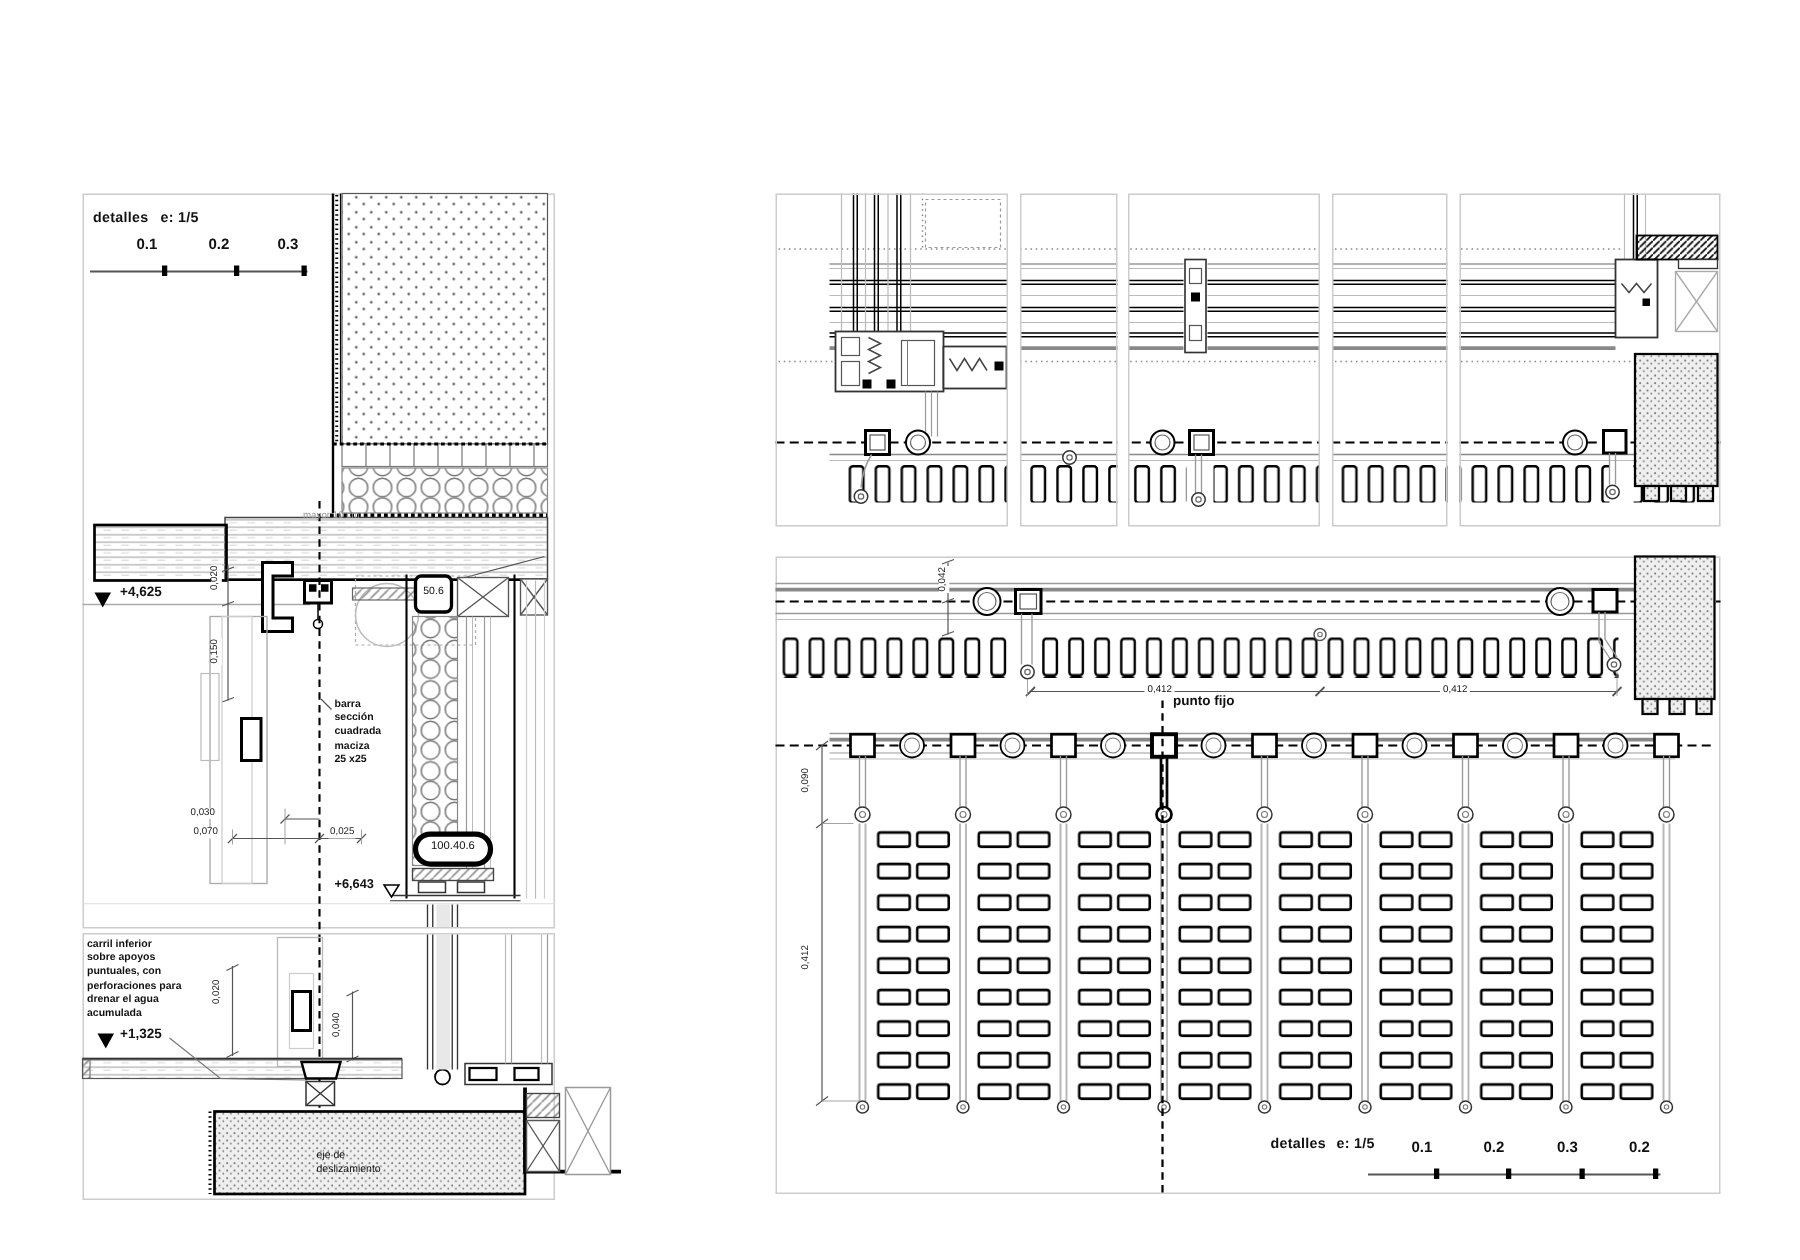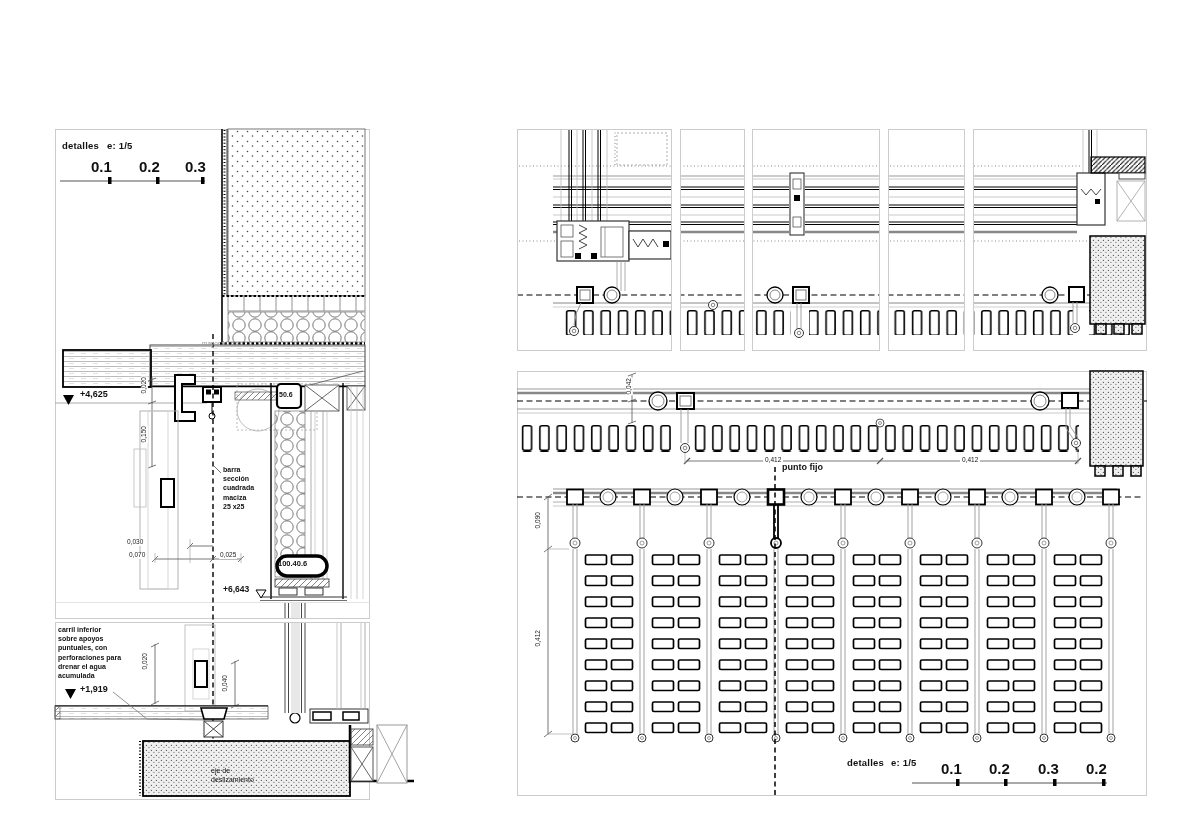--- a/index.html
+++ b/index.html
@@ -9,7 +9,7 @@
   .panel svg{position:absolute;left:0;top:0;overflow:visible;}
   .t{position:absolute;line-height:1.05;white-space:pre-line;color:#111;}
   .ttl{font-size:9.5px;font-weight:700;letter-spacing:.2px;}
-  .tick{font-size:15px;font-weight:700;}
+  .tick{font-size:10px;font-weight:700;}
   .lvl{font-size:9px;font-weight:700;}
   .note{font-size:7px;font-weight:700;line-height:1.32;}
   .dim{font-size:6.5px;font-weight:400;color:#222;background:#fff;padding:0 1px;line-height:1;}

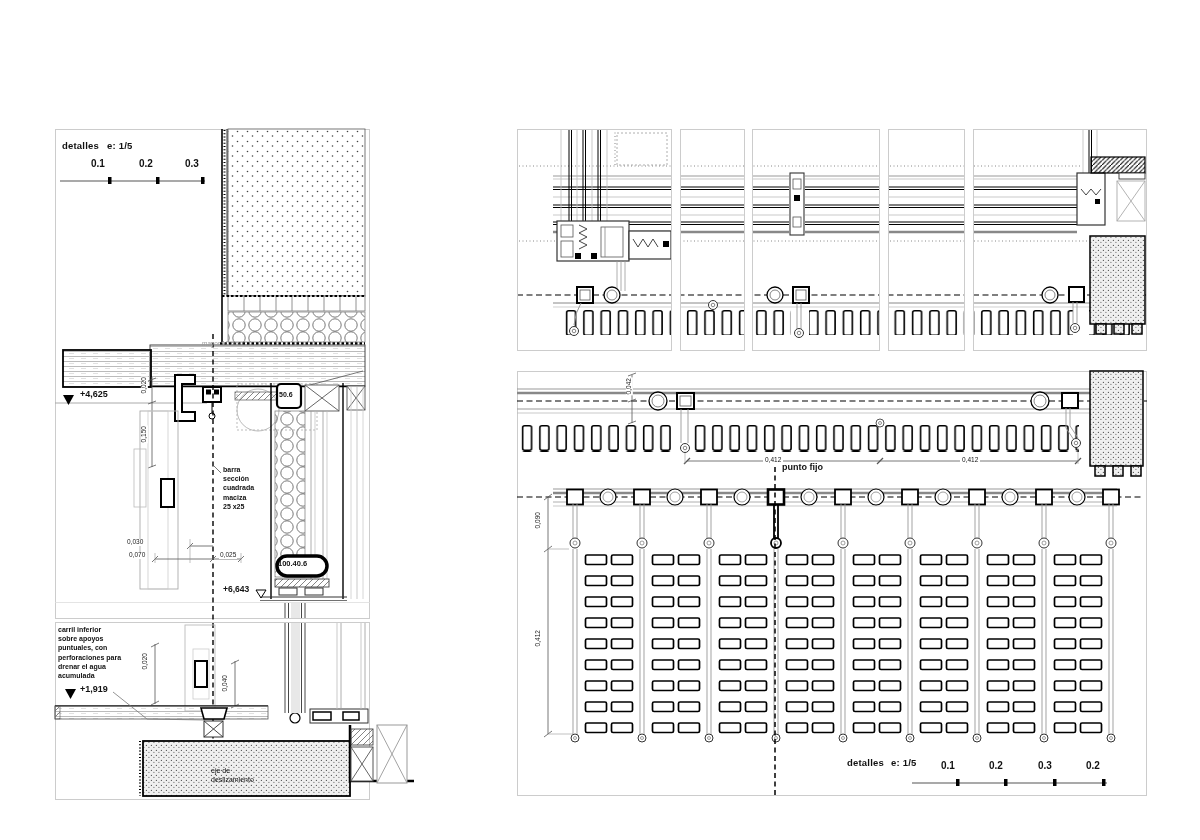--- a/index.html
+++ b/index.html
@@ -14,7 +14,7 @@
   .note{font-size:7px;font-weight:700;line-height:1.32;}
   .dim{font-size:6.5px;font-weight:400;color:#222;background:#fff;padding:0 1px;line-height:1;}
   .rot{transform:rotate(-90deg);transform-origin:center center;}
-  .tag{font-size:7px;font-weight:700;}
+  .tag{font-size:7px;font-weight:400;text-align:center;}
   .faint{color:#999;font-weight:400;font-size:6.5px;}
   .bigdim{font-size:6.5px;background:#fff;padding:0 2px;line-height:1;}
   .pf{font-size:9px;font-weight:700;}

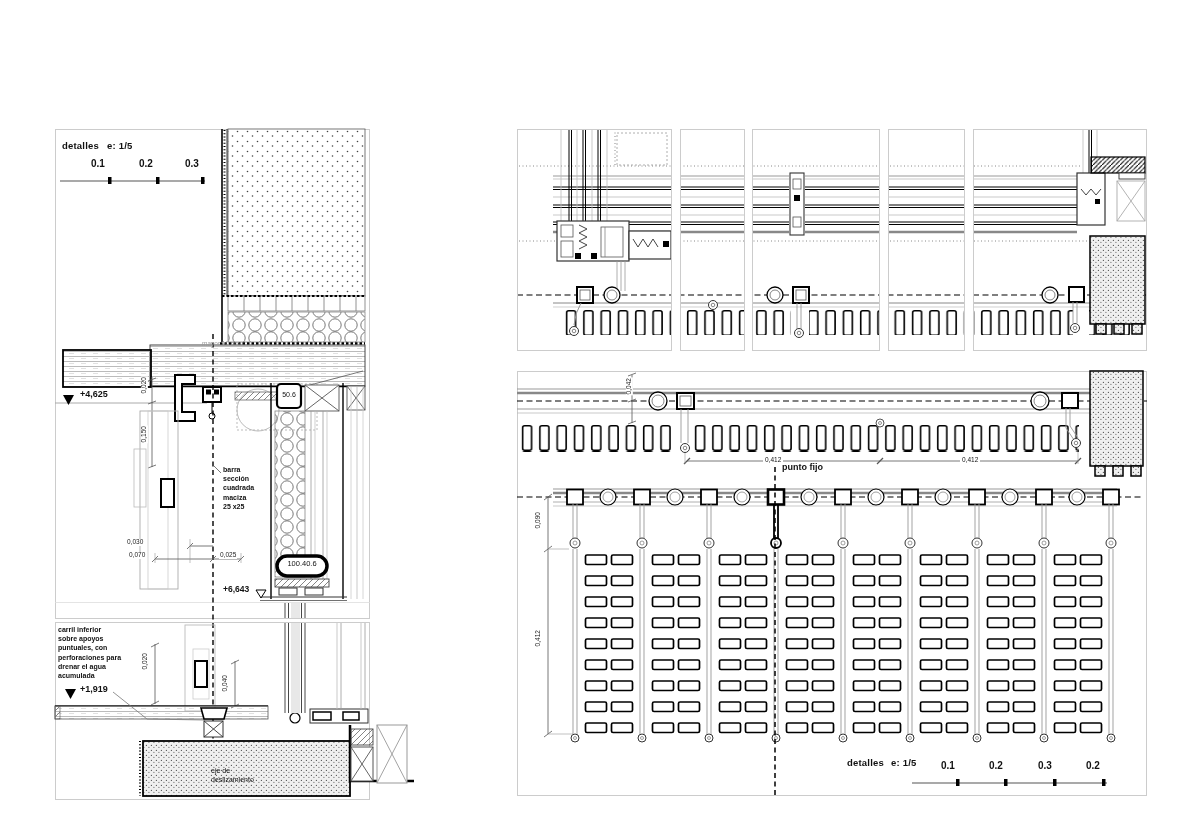--- a/index.html
+++ b/index.html
@@ -278,7 +278,7 @@
 perforaciones para
 drenar el agua
 acumulada</div>
-    <div class="t lvl" style="left:25px;top:556px">+1,919</div>
+    <div class="t lvl" style="left:25px;top:556px">+1,325</div>
     <div class="t dim rot" style="left:81px;top:529px">0,020</div>
     <div class="t dim rot" style="left:161px;top:551px">0,040</div>
     <div class="t note" style="left:156px;top:637px;font-weight:400">eje de

